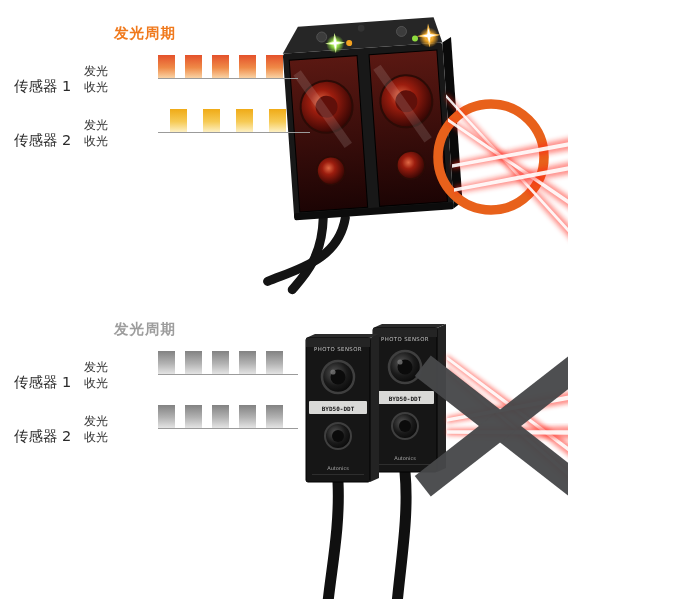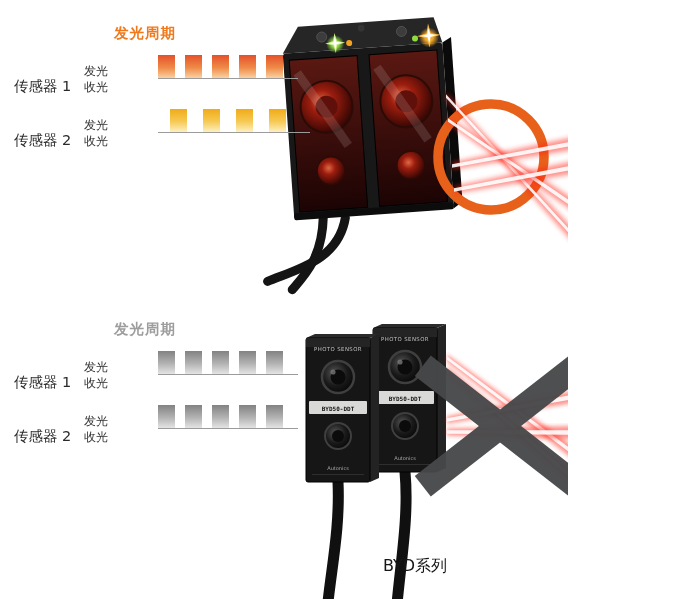--- a/index.html
+++ b/index.html
@@ -298,7 +298,6 @@
     </div>
   </div>
 
-  <div class="series series-bottom">BYD系列</div>
 
 </div>
 

